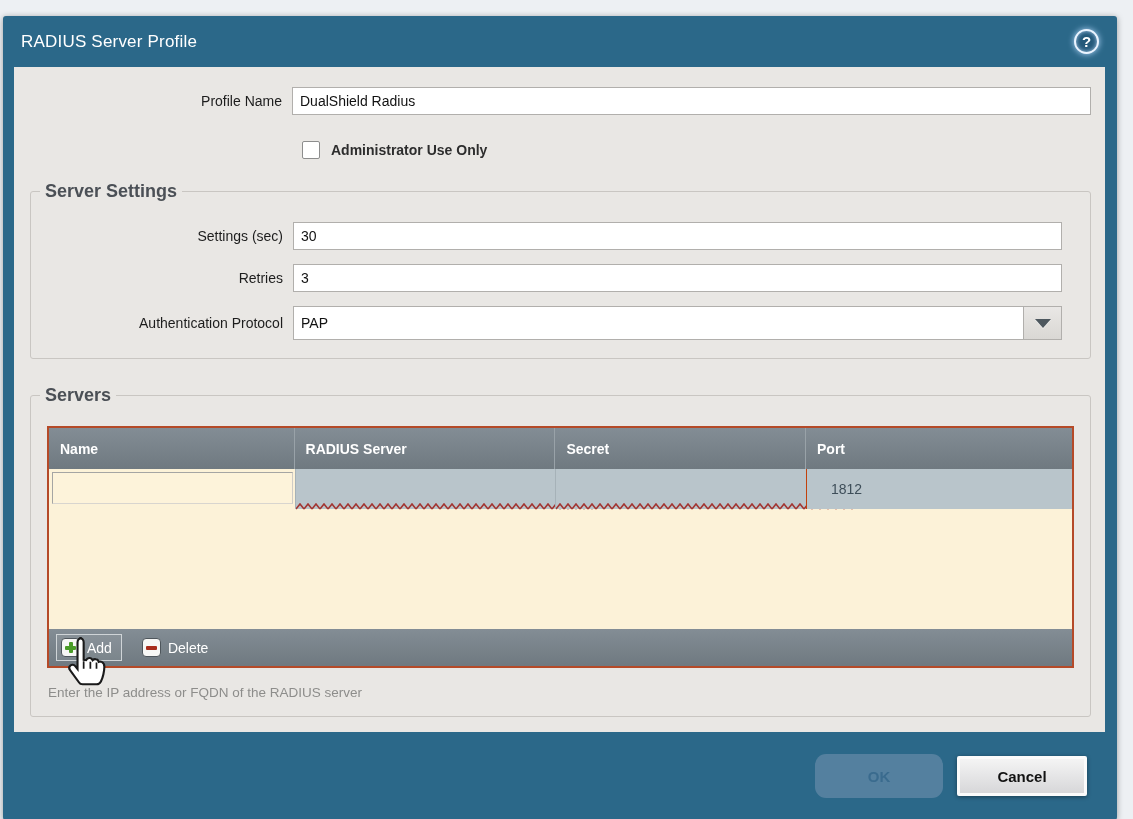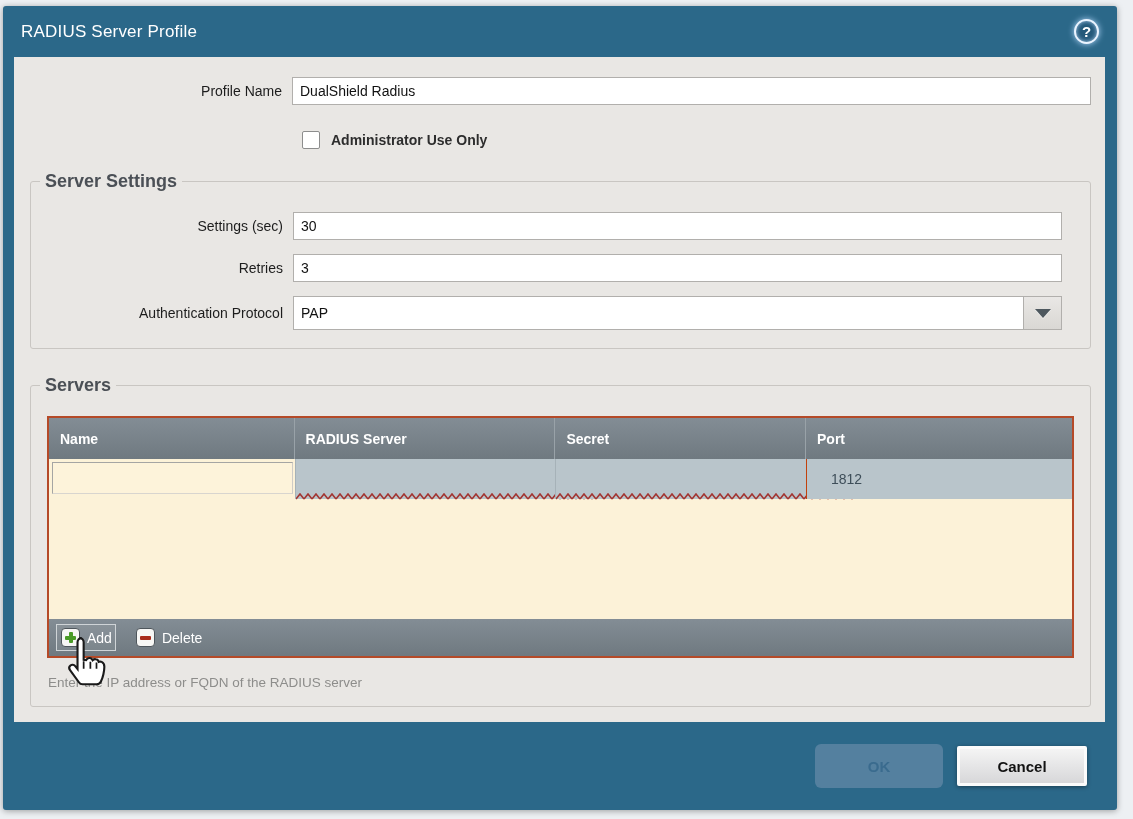--- a/index.html
+++ b/index.html
@@ -14,7 +14,7 @@
   
   .dialog {
     position: absolute;
-    left: 3px; top: 6px;
+    left: 3px; top: 16px;
     width: 1114px; height: 804px;
     background: #2b6889;
     border-radius: 3px;

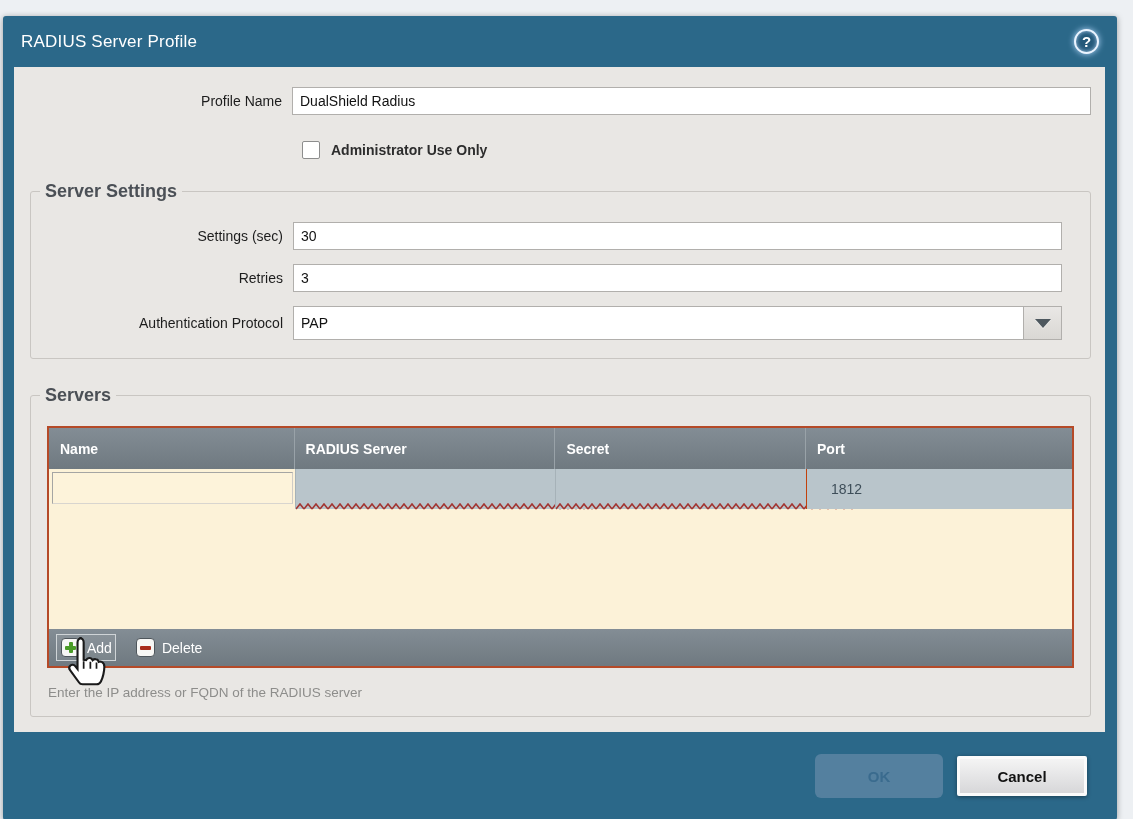--- a/index.html
+++ b/index.html
@@ -172,7 +172,7 @@
     background: transparent; border: none;
     color: #ffffff; font-size: 14px;
     font-family: "Liberation Sans", sans-serif;
-    cursor: pointer; padding: 3px 3px 3px 4px;
+    cursor: pointer; padding: 3px 9px 3px 4px;
   }
   .gbtn.hovered {
     border: 1px solid #cfd4d7;

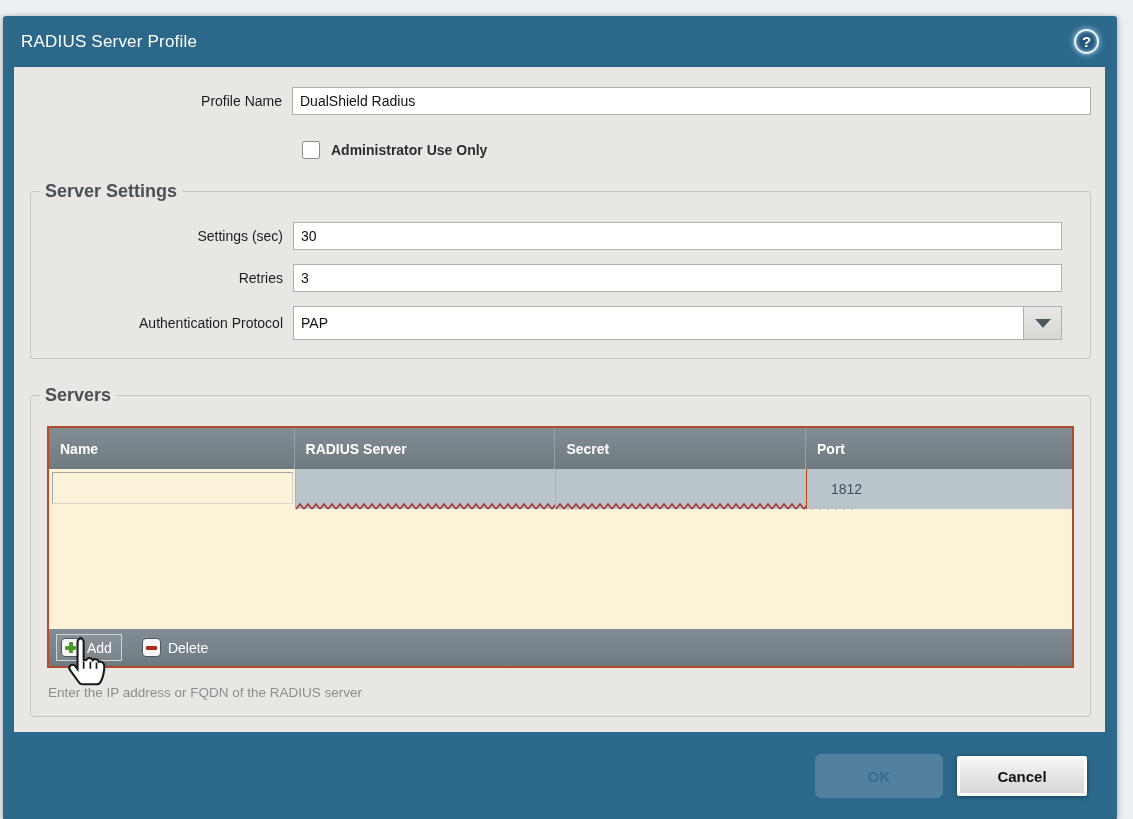--- a/index.html
+++ b/index.html
@@ -209,7 +209,7 @@
   }
   .ok-btn {
     width: 128px; height: 44px;
-    border: none; border-radius: 6px;
+    border: none; border-radius: 11px;
     background: #54809f;
     color: #3a6b8e;
     font-size: 15px; font-weight: bold;

